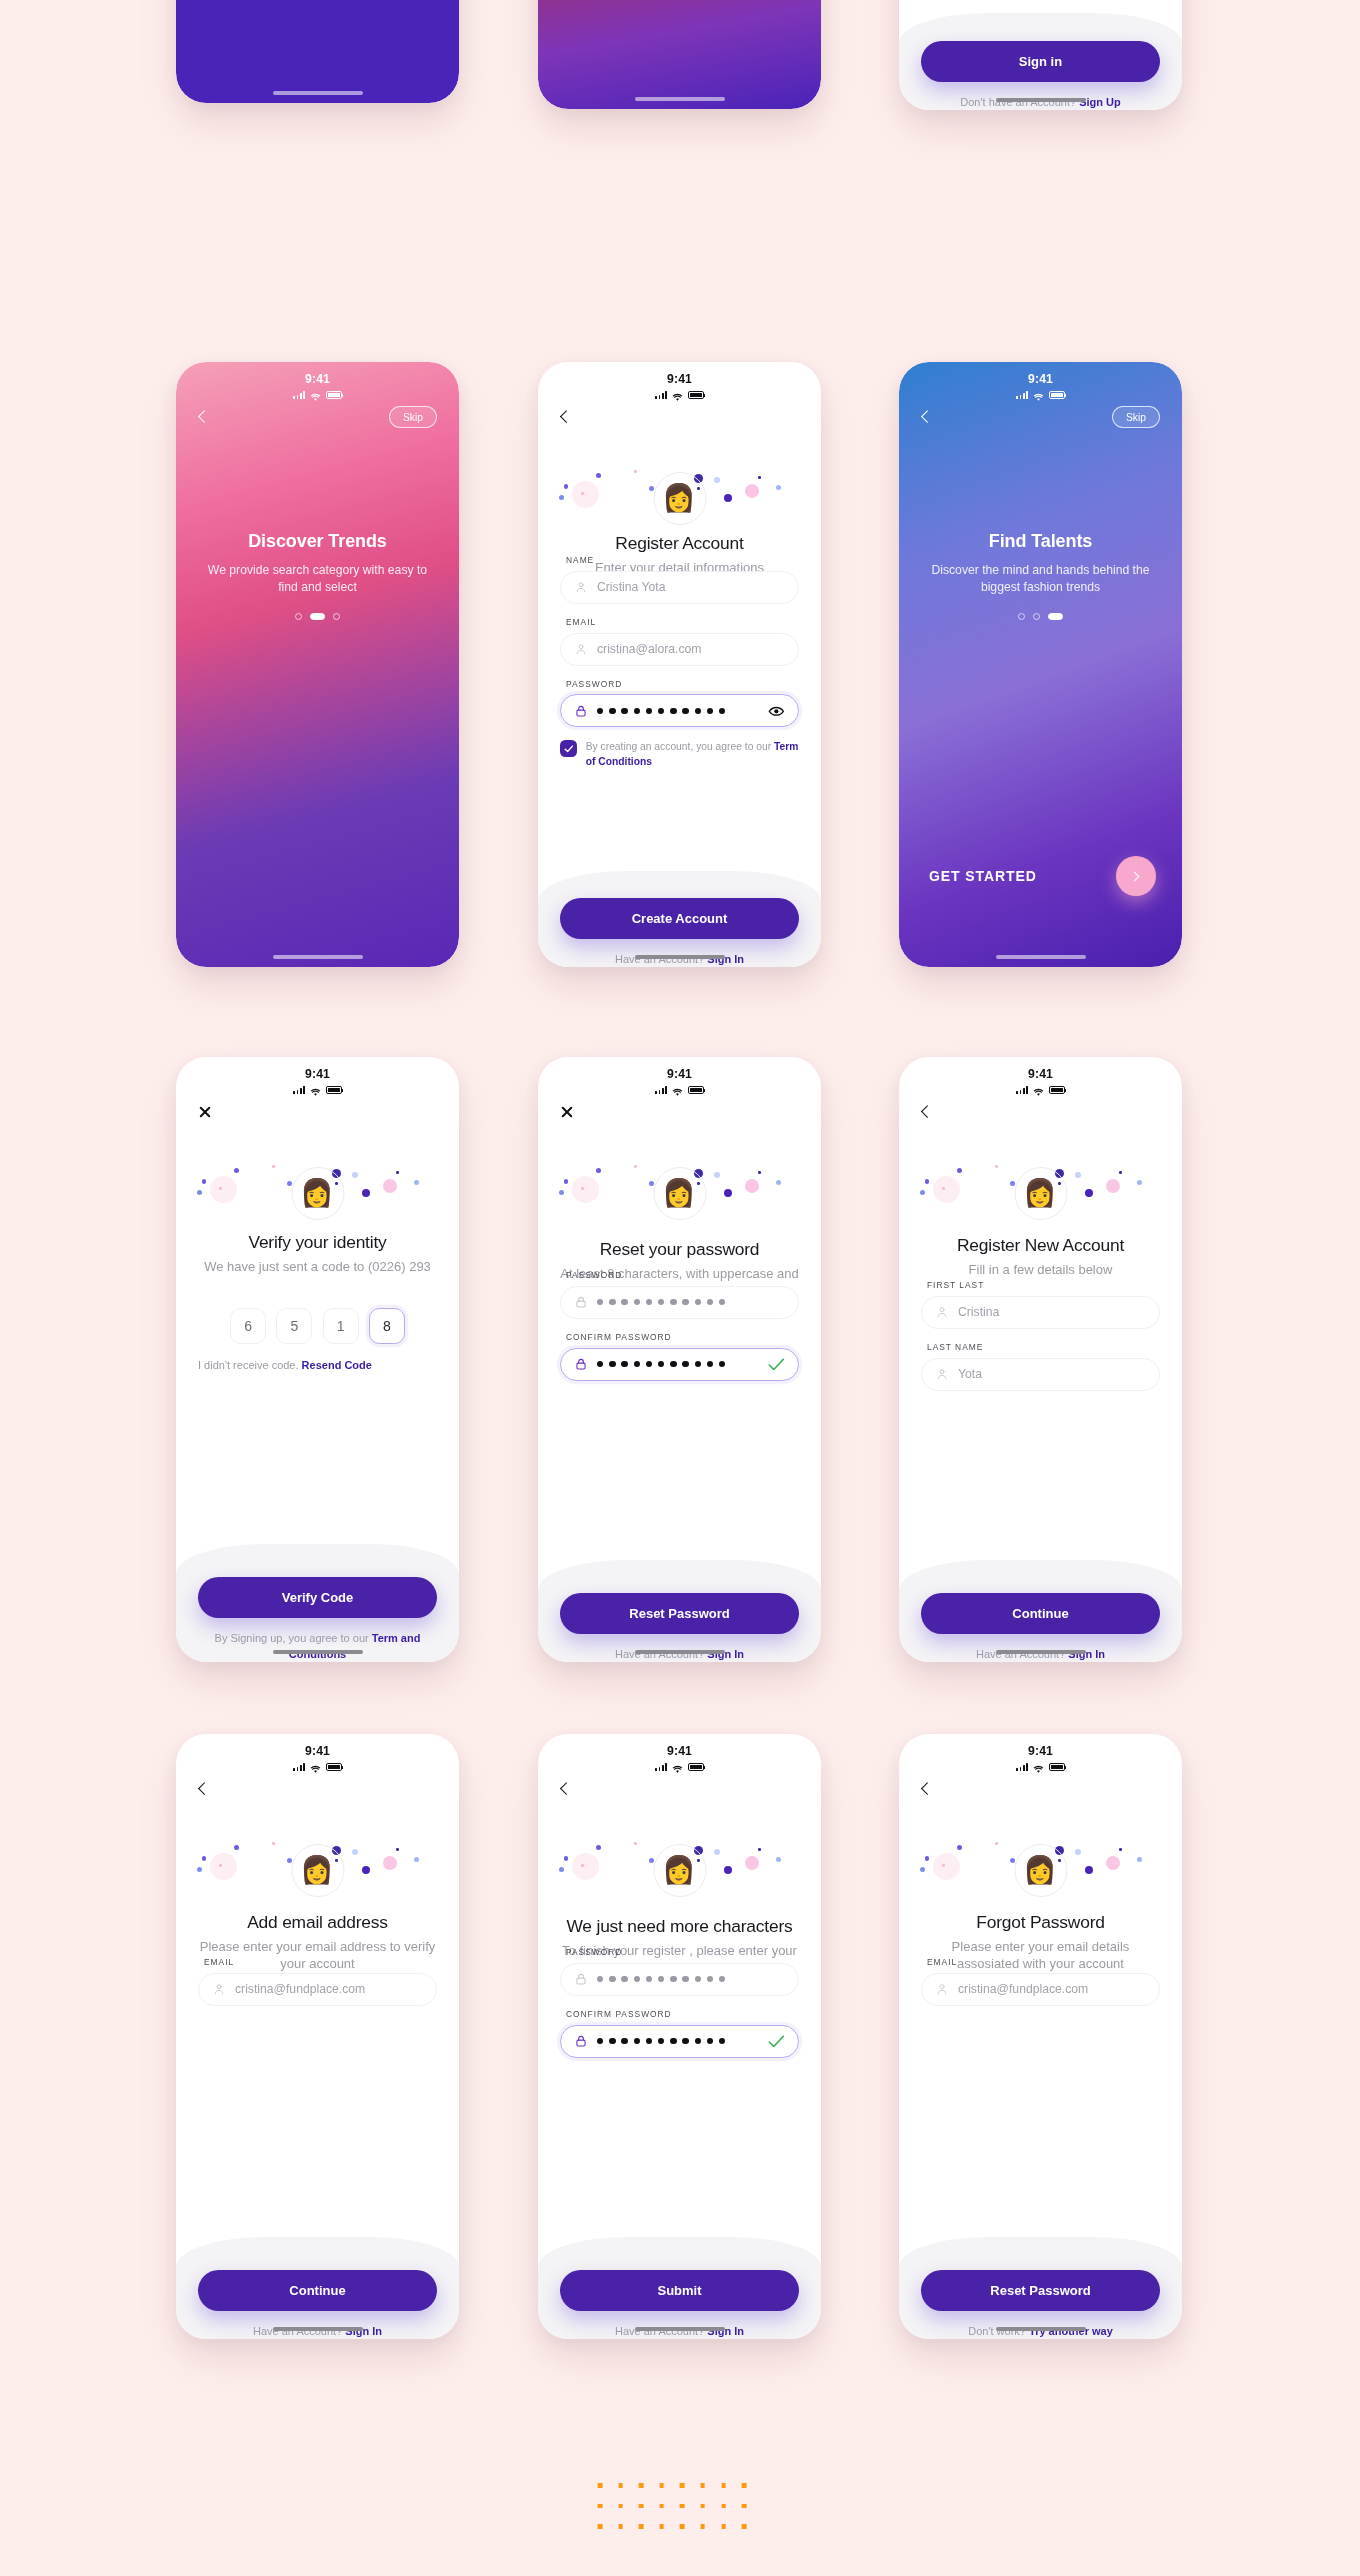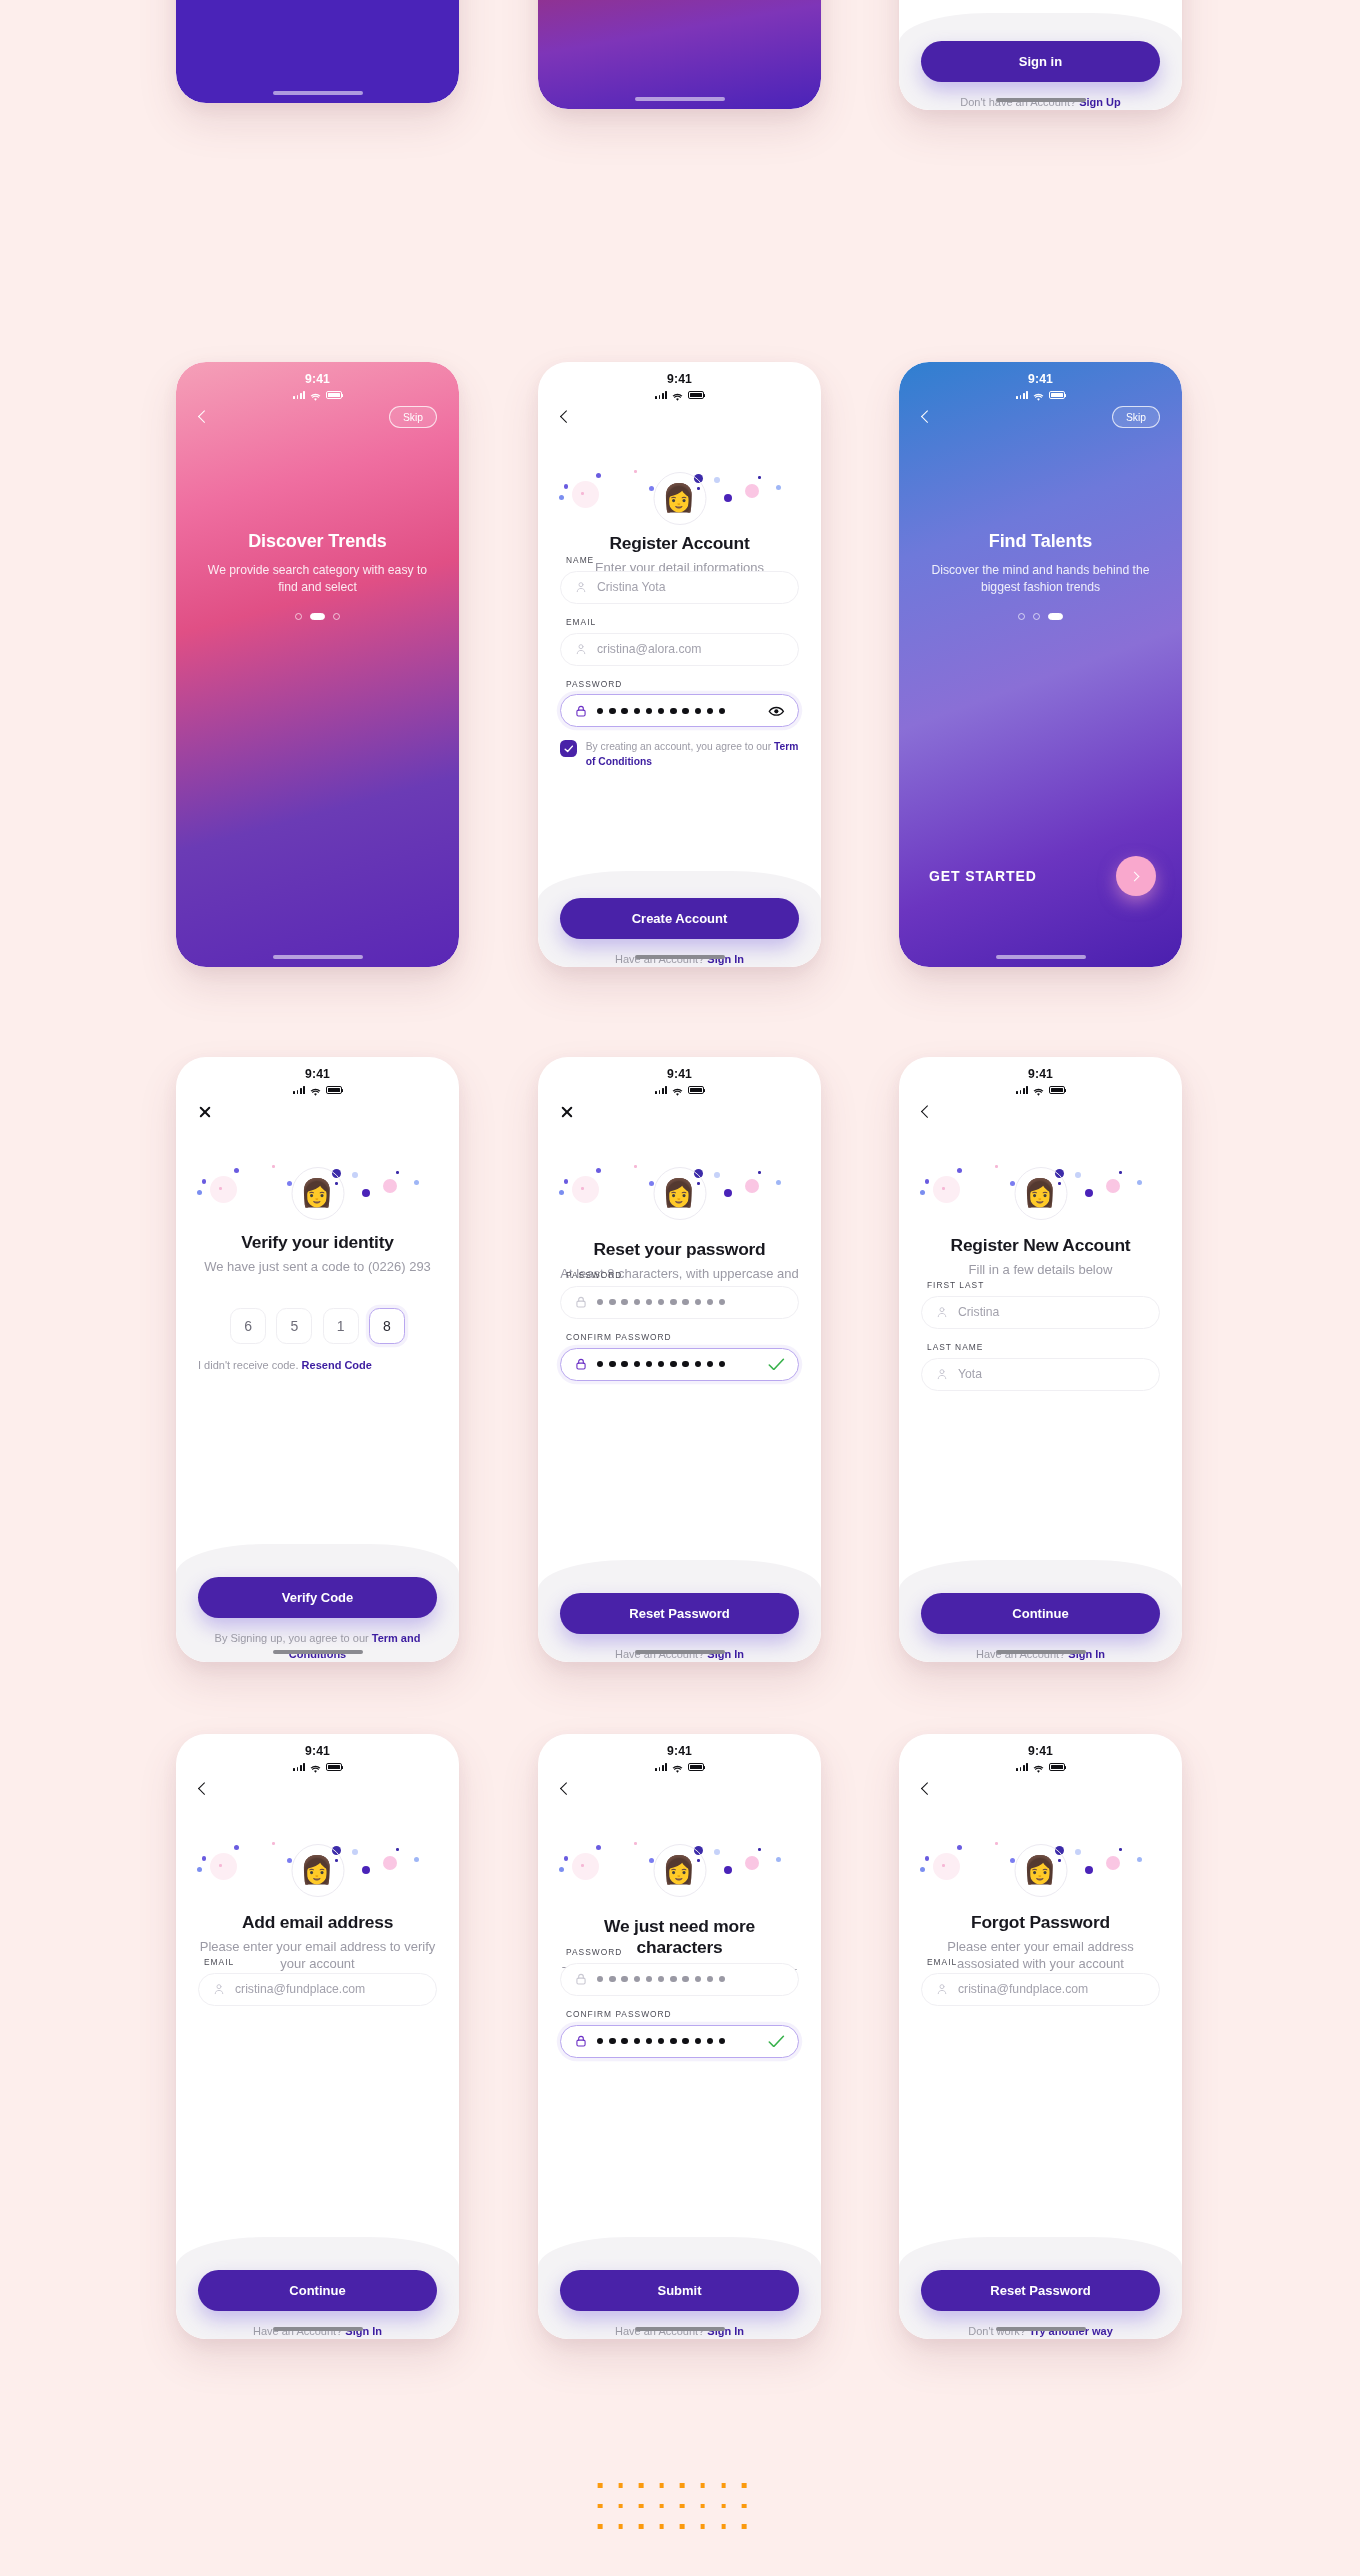--- a/index.html
+++ b/index.html
@@ -68,7 +68,7 @@
   .dot{position:absolute;border-radius:50%;}
 
   
-  .h1 { font-size:17.4px; font-weight:bold; color:#18181f; text-align:center; letter-spacing:-0.2px;}
+  .h1 { font-size:17.4px; font-weight:normal; color:#18181f; text-align:center; letter-spacing:-0.2px;}
   .sub { font-size:13px; color:#9b9aa5; text-align:center; line-height:1.35; margin-top:4.5px;}
   .flabel{font-size:8.4px;letter-spacing:1px;color:#4b4b55;font-weight:400;margin-bottom:5.8px;padding-left:6px;}
 

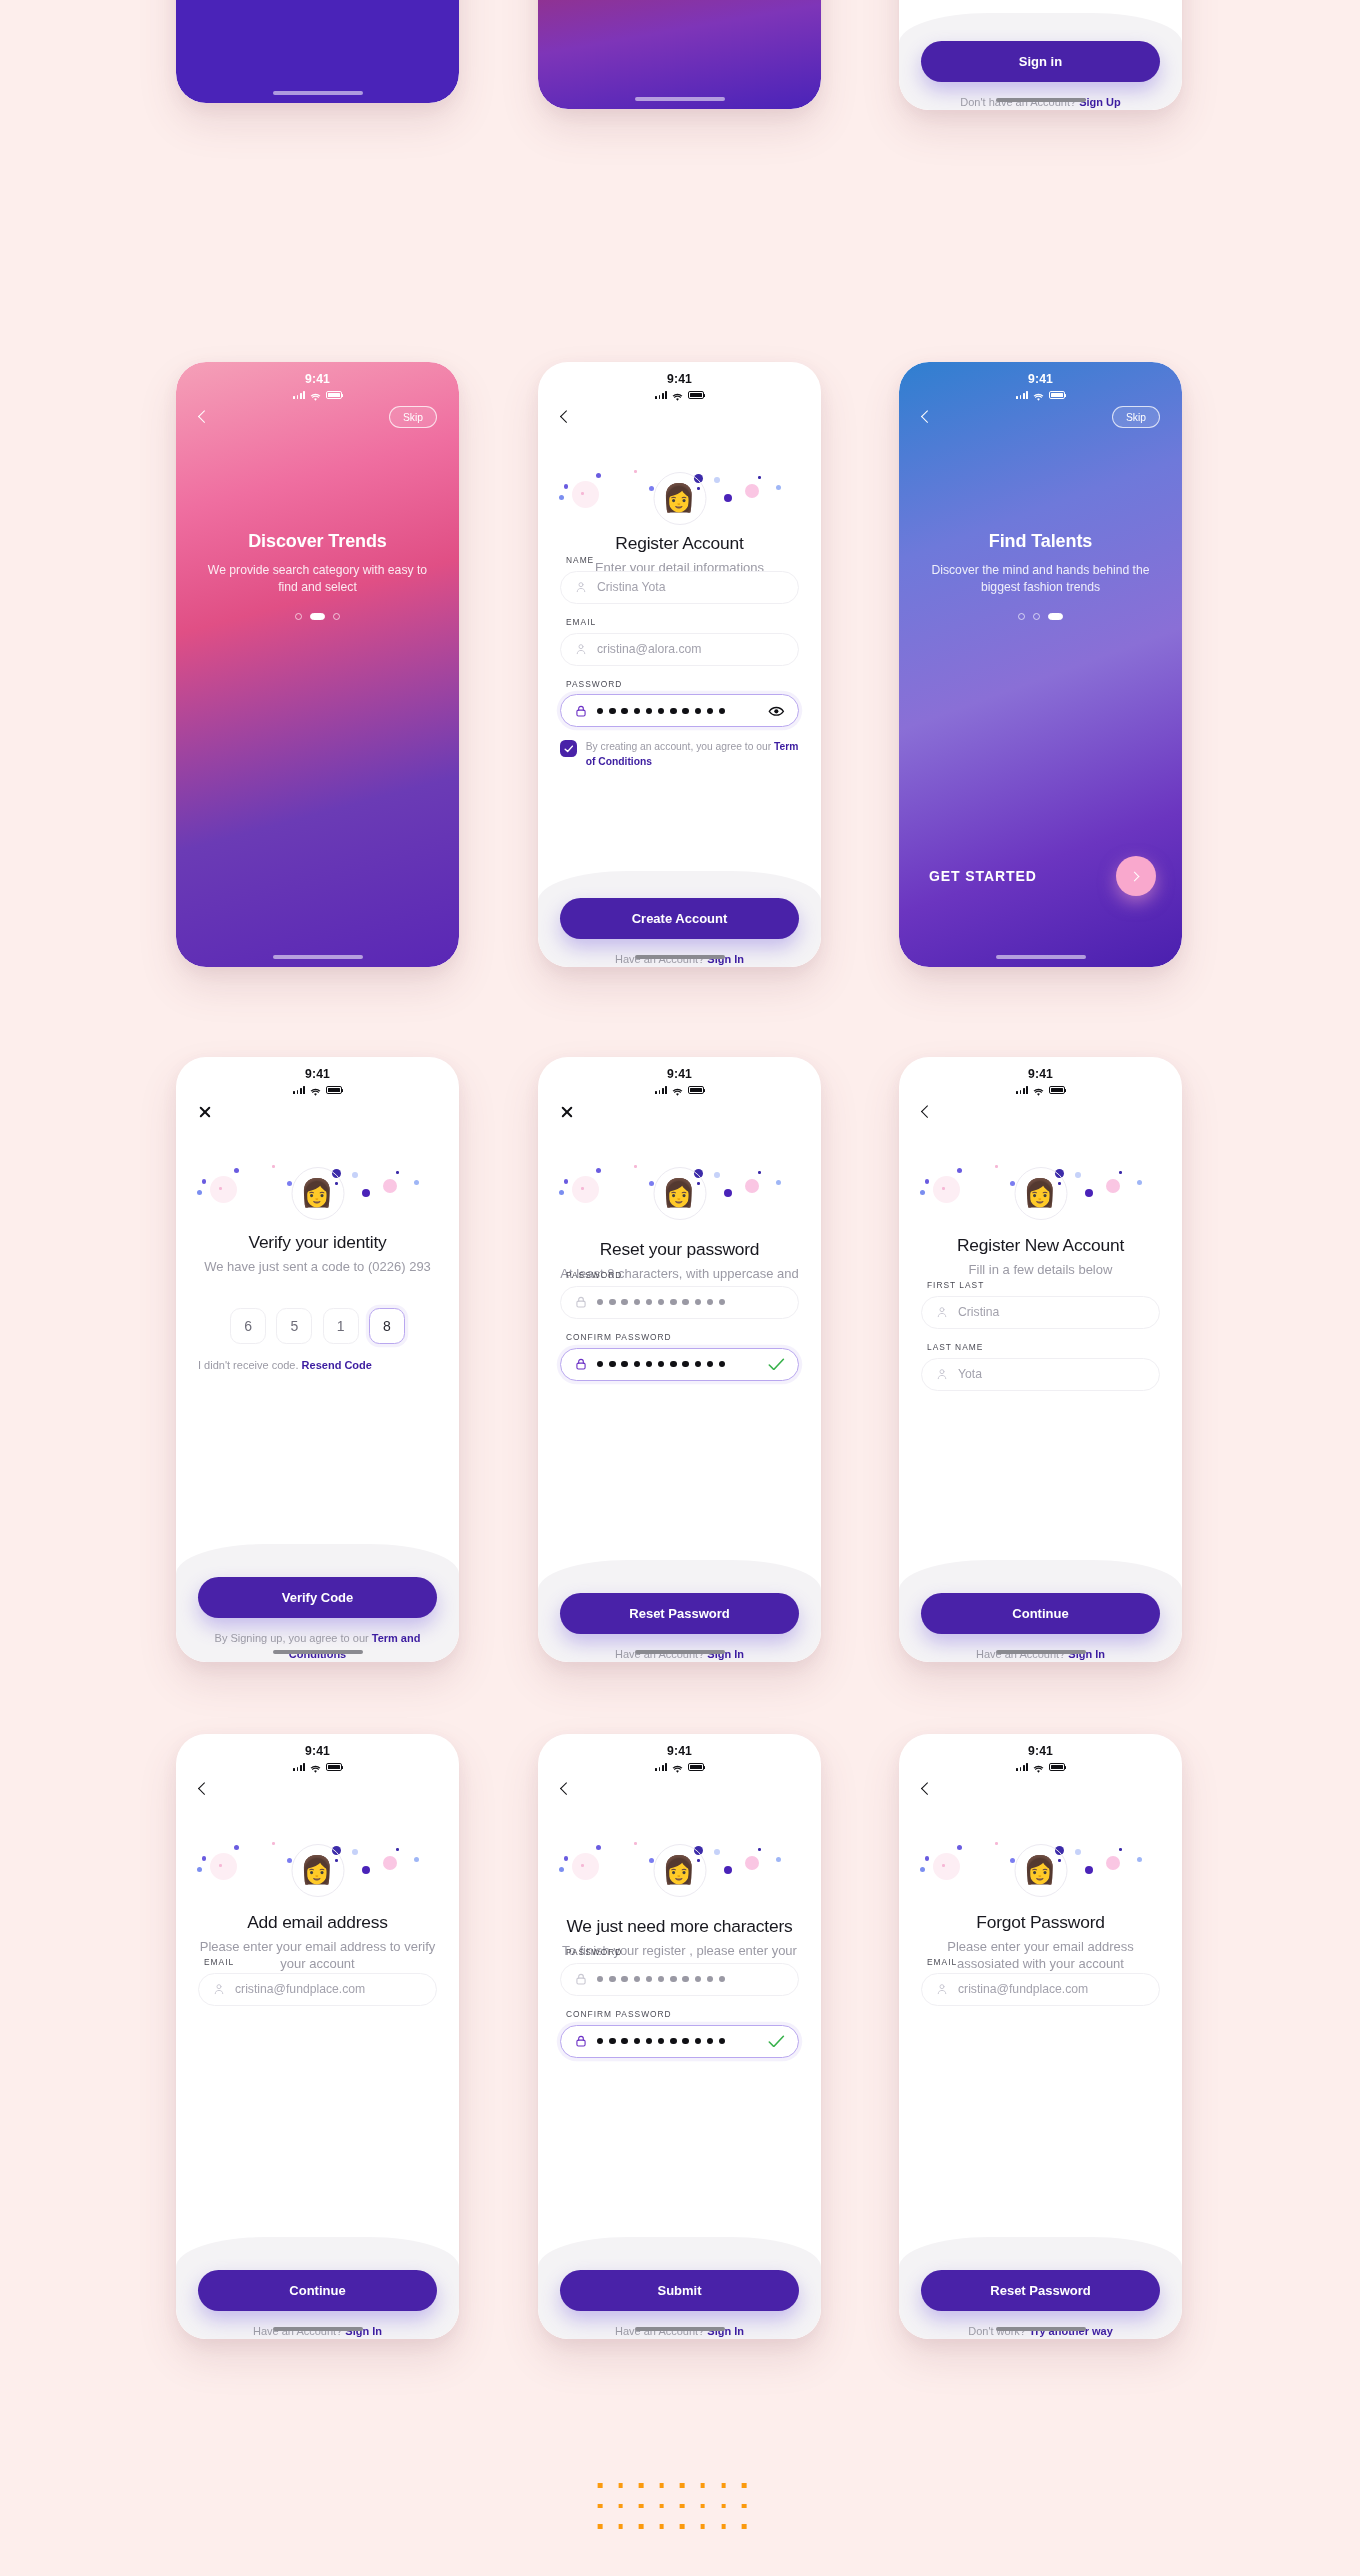--- a/index.html
+++ b/index.html
@@ -815,7 +815,7 @@
         </div>
         <div style="position:absolute;left:22px;right:22px;top:178px">
            <div class="h1">Forgot Password</div>
-           <div class="sub">Please enter your email address assosiated with your account</div>
+           <div class="sub">Please enter your email details assosiated with your account</div>
         </div>
         <div style="position:absolute;left:22px;right:22px;top:223px">
           <div style="margin-bottom:13px">

